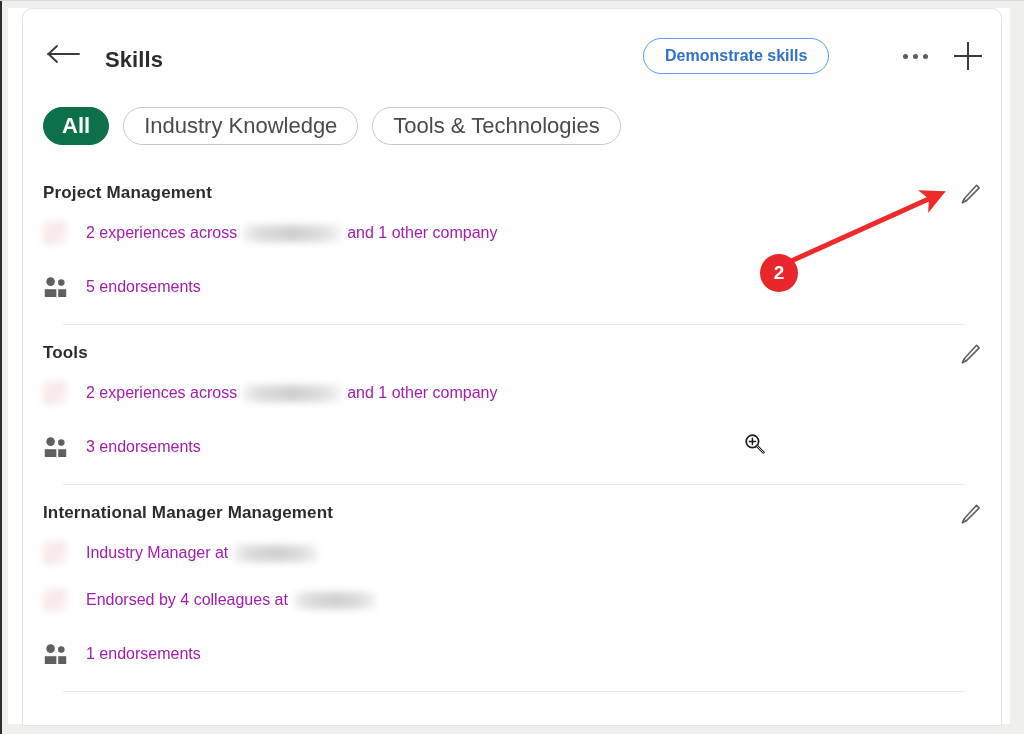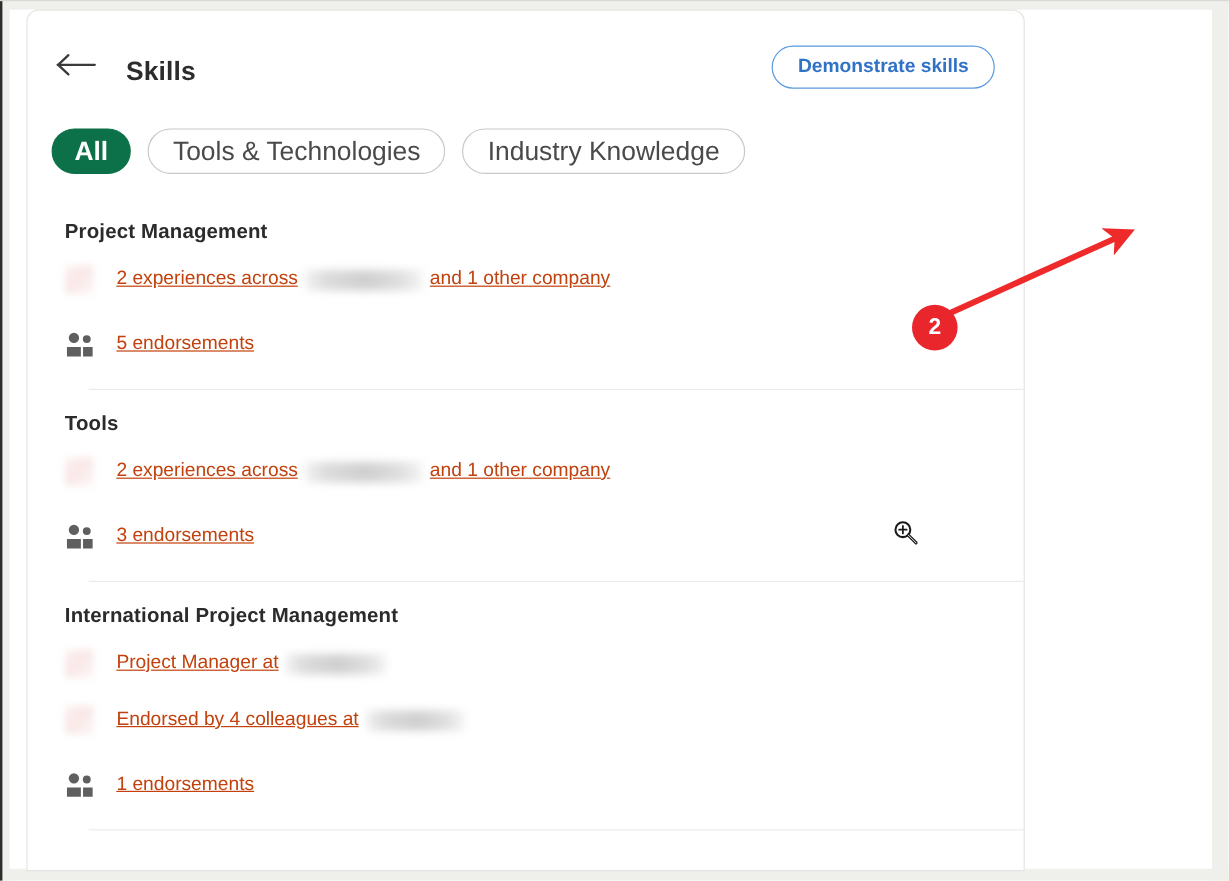--- a/index.html
+++ b/index.html
@@ -39,7 +39,7 @@
     position: absolute;
     left: 22px;
     top: 8px;
-    width: 832px;
+    width: 980px;
     height: 718px;
     background: #ffffff;
     border: 1px solid #e4e4e2;

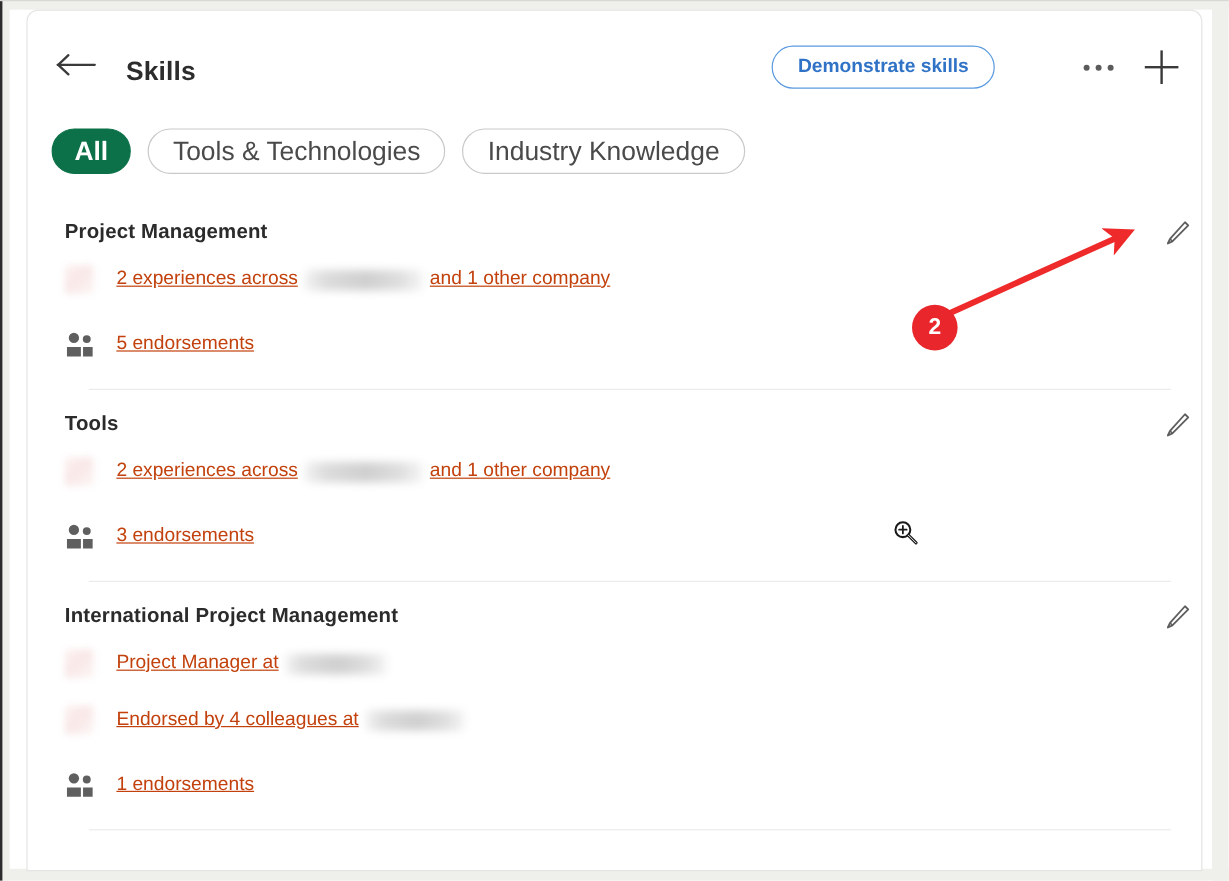--- a/index.html
+++ b/index.html
@@ -296,10 +296,10 @@
         <span>All</span>
       </div>
       <div class="pill">
+        <span>Industry Knowledge</span>
+      </div>
+      <div class="pill">
         <span>Tools &amp; Technologies</span>
-      </div>
-      <div class="pill">
-        <span>Industry Knowledge</span>
       </div>
     </div>
 

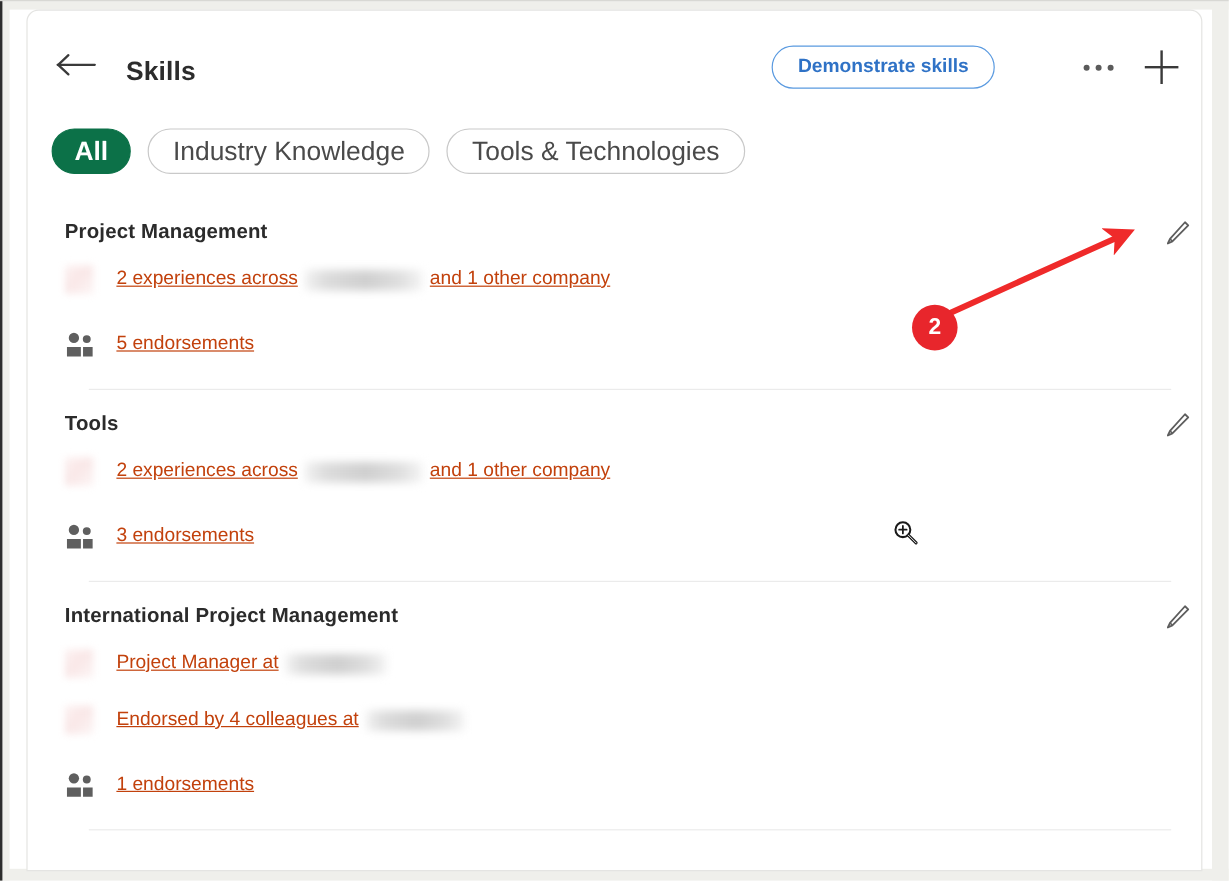--- a/index.html
+++ b/index.html
@@ -157,7 +157,7 @@
   
   .skill-list {
     position: absolute;
-    left: 11px;
+    left: 0;
     top: 156px;
     width: 982px;
   }

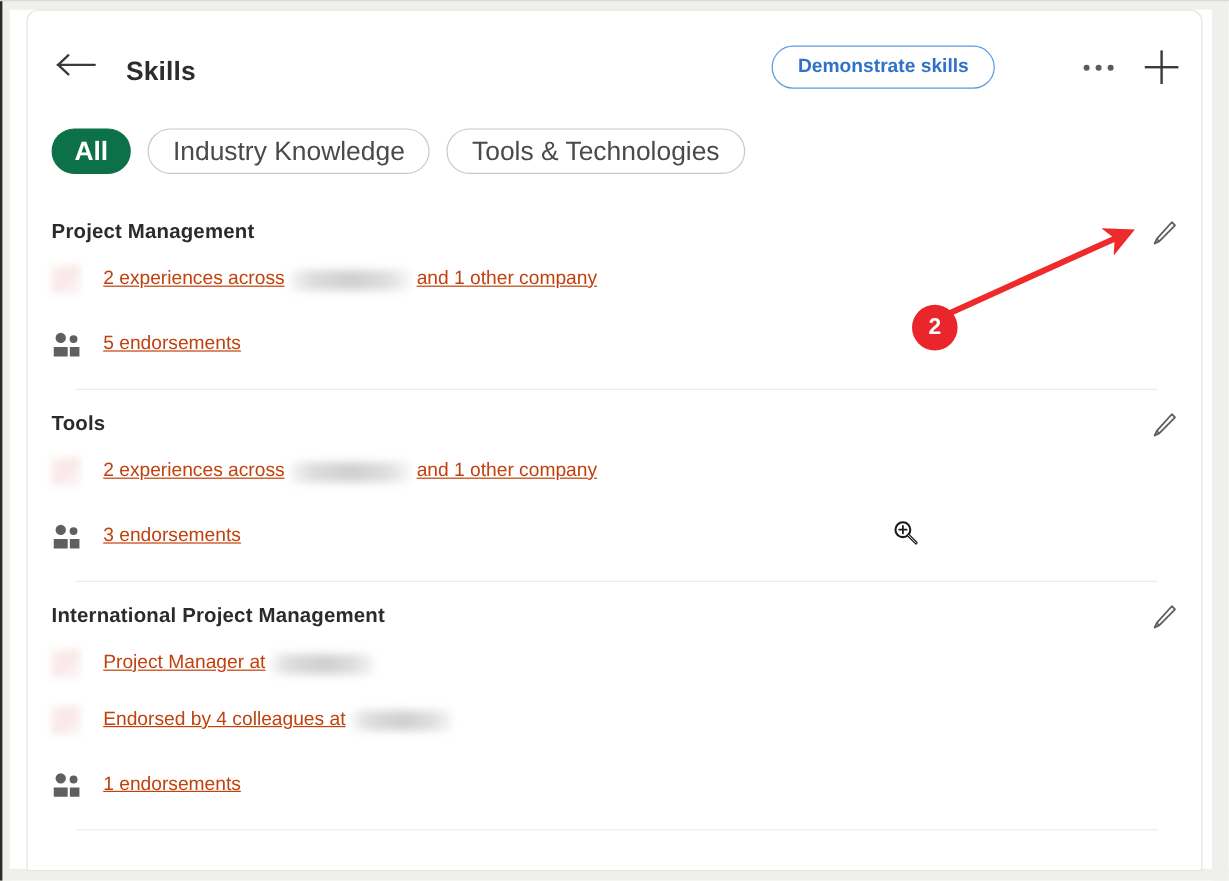--- a/index.html
+++ b/index.html
@@ -189,12 +189,11 @@
   .detail-row.endorse { margin-top: 20px; }
   .detail-text {
     font-size: 16px;
-    color: #c2410c;
+    color: #a21caf;
     white-space: nowrap;
     display: flex;
     align-items: center;
     gap: 0;
-    text-decoration: underline;
   }
   
   .blur-logo {

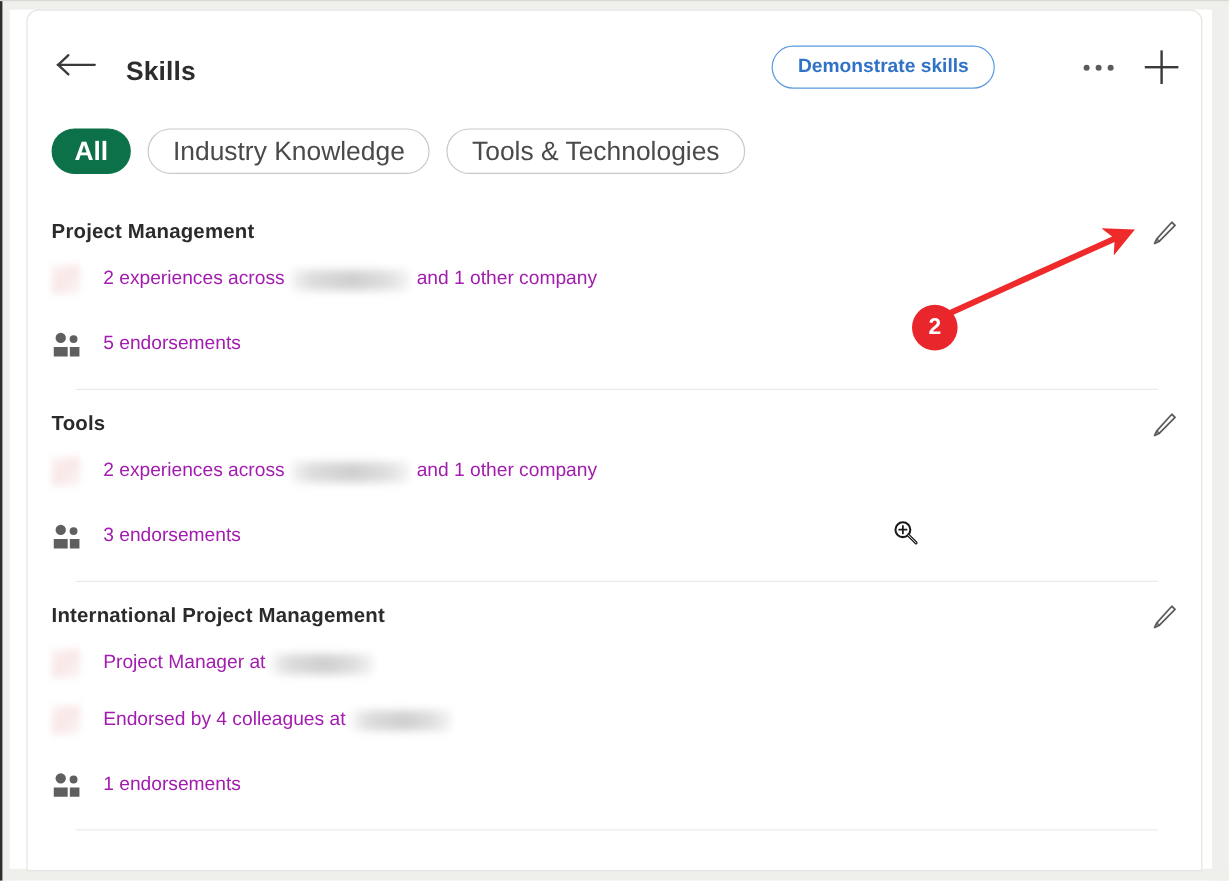--- a/index.html
+++ b/index.html
@@ -373,7 +373,7 @@
       </div>
 
       <div class="skill-item">
-        <div class="skill-title">International Project Management</div>
+        <div class="skill-title">International Manager Management</div>
 
         <div class="skill-edit">
           <svg viewBox="0 0 30 30" width="30" height="30" aria-hidden="true">

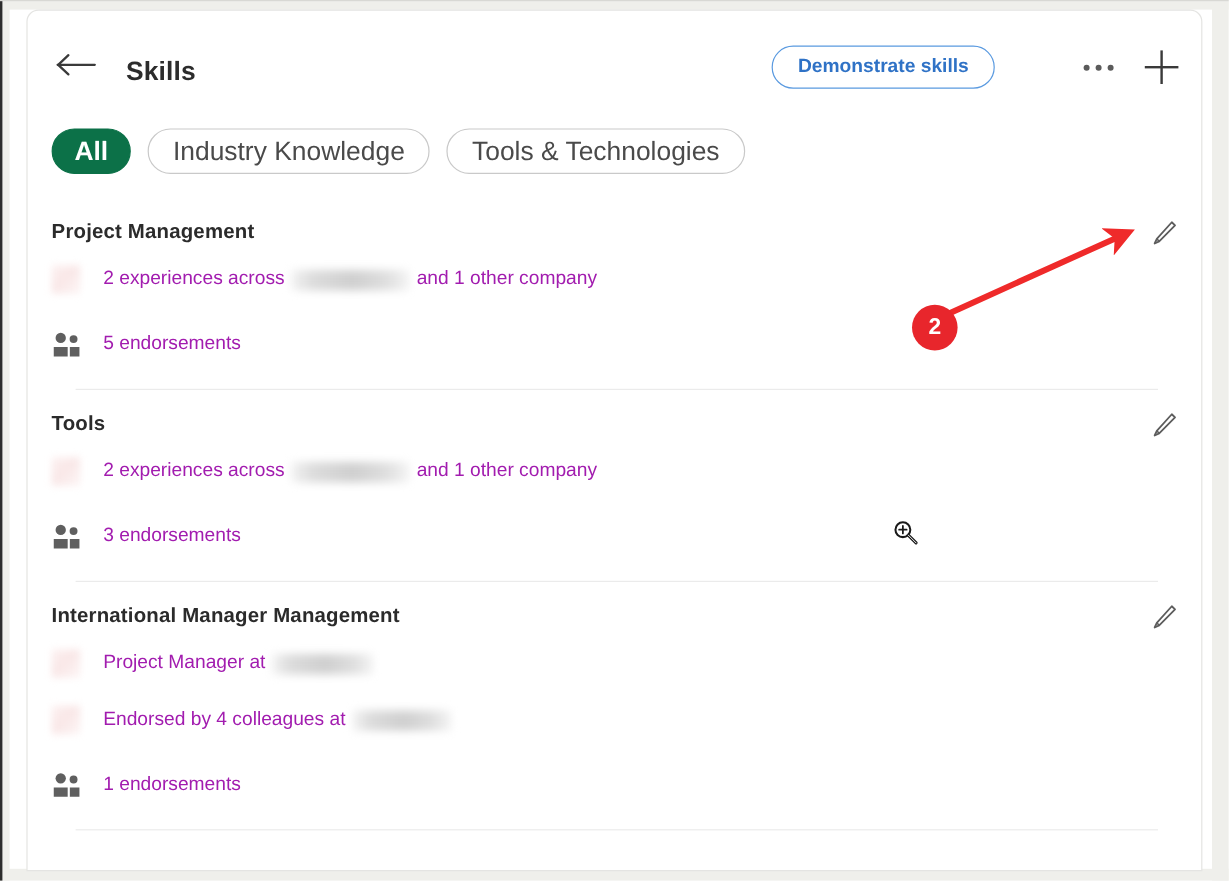--- a/index.html
+++ b/index.html
@@ -385,7 +385,7 @@
         <div class="detail-row">
           <span class="blur-logo"></span>
           <span class="detail-text">
-            <span>Project Manager at</span>
+            <span>Industry Manager at</span>
             <span class="blur-text" style="width:84px;margin-left:6px;"></span>
           </span>
         </div>

